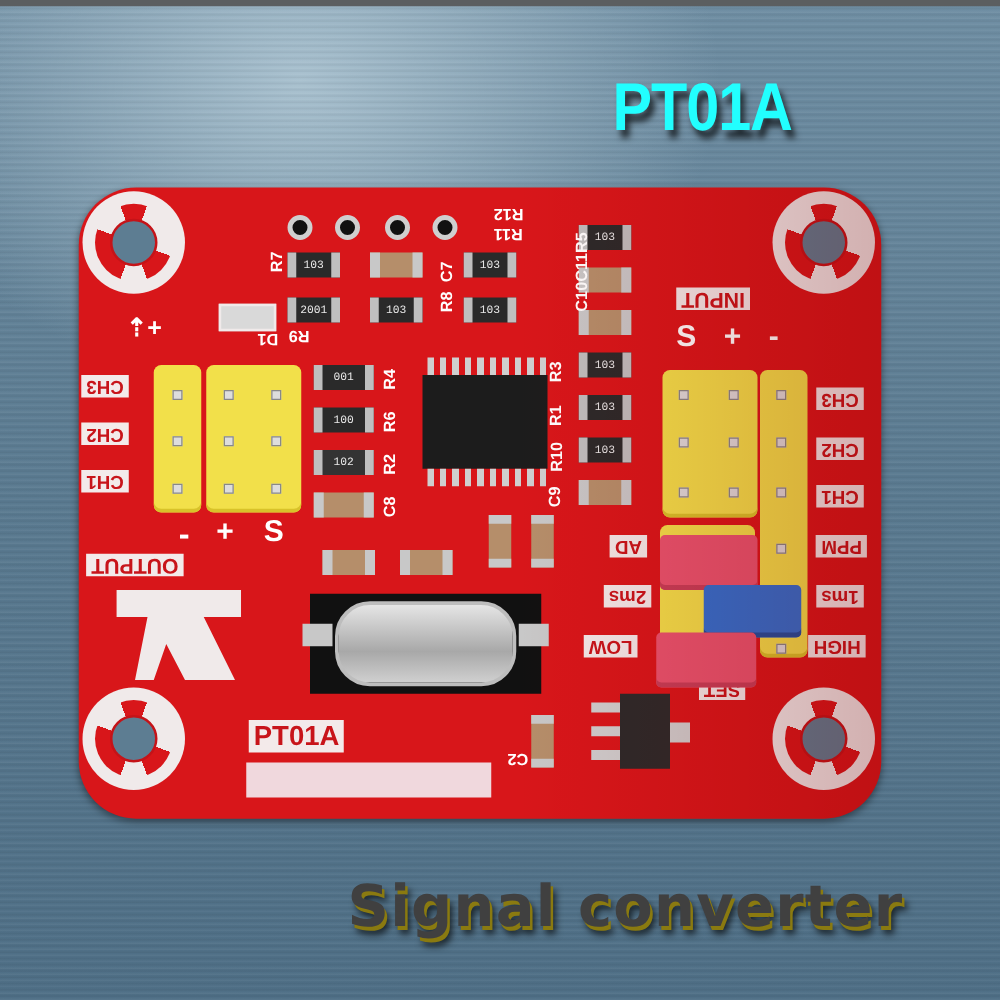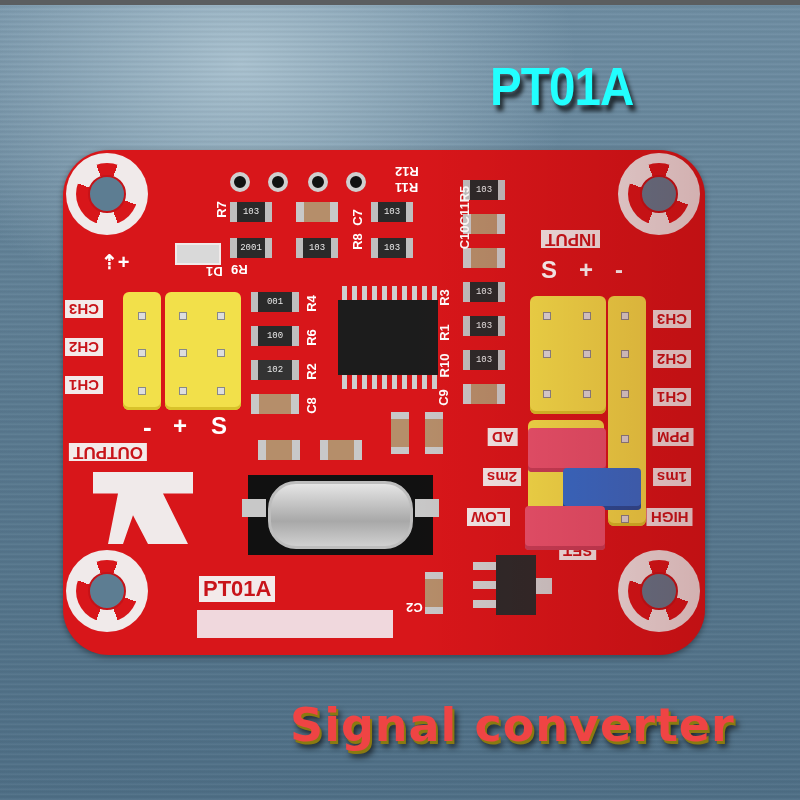--- a/index.html
+++ b/index.html
@@ -13,7 +13,7 @@
   .title{position:absolute;left:490px;top:55px;font-family:"Liberation Sans",sans-serif;font-weight:bold;
     font-size:54px;color:#22ffff;letter-spacing:-1px;text-shadow:4px 6px 5px rgba(0,0,0,0.7);transform:scaleX(0.88);transform-origin:left;}
   .subtitle{position:absolute;left:278px;top:698px;font-family:"DejaVu Sans",sans-serif;font-weight:bold;
-    font-size:46px;color:#ef4444;text-shadow:2px 3px 0 #8a7a10, 4px 6px 6px rgba(0,0,0,0.7);letter-spacing:1px;margin-left:12px;}
+    font-size:46px;color:#404040;text-shadow:2px 3px 0 #8a7a10, 4px 6px 6px rgba(0,0,0,0.7);letter-spacing:1px;}
   .board{position:absolute;left:63px;top:150px;width:642px;height:505px;background:#d8161a;border-radius:46px;
     box-shadow:0 2px 6px rgba(0,0,0,0.4);overflow:hidden;}
   .board::after{content:"";position:absolute;left:0;top:0;right:0;bottom:0;

